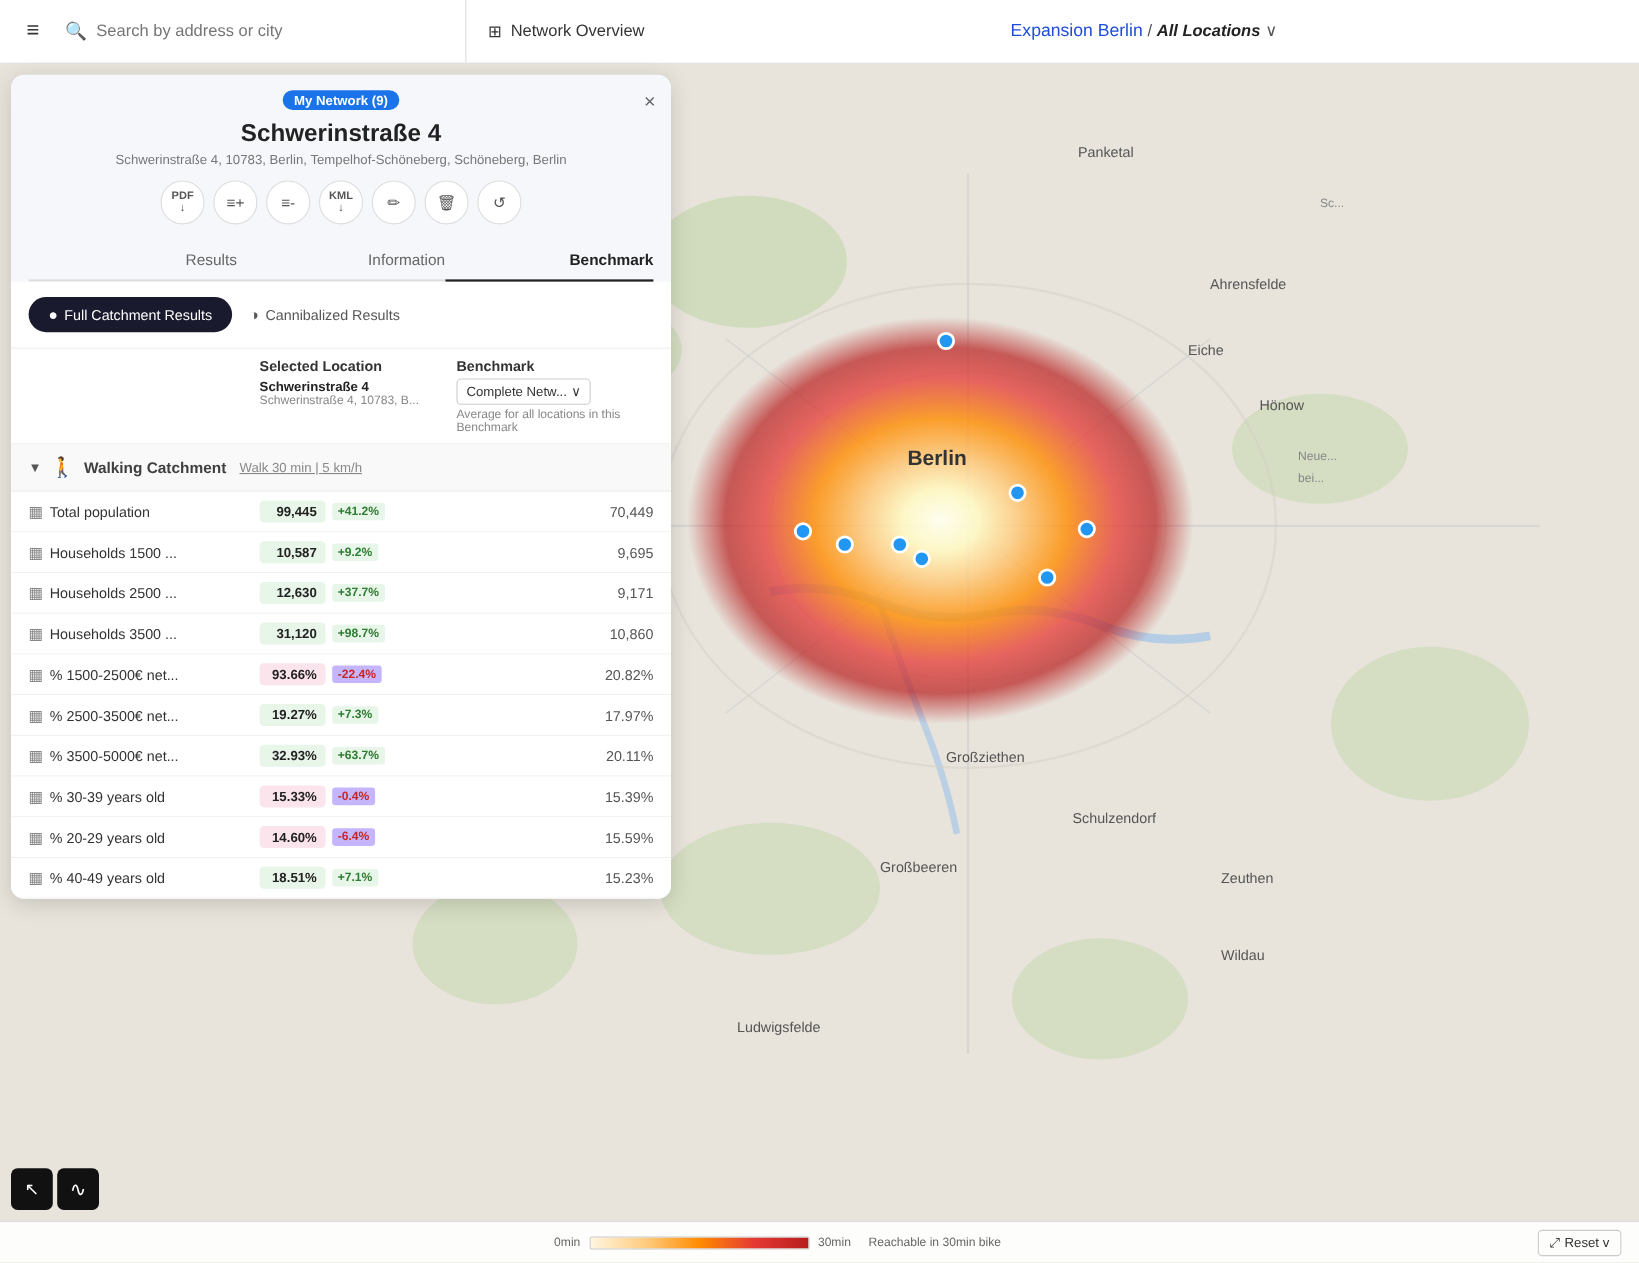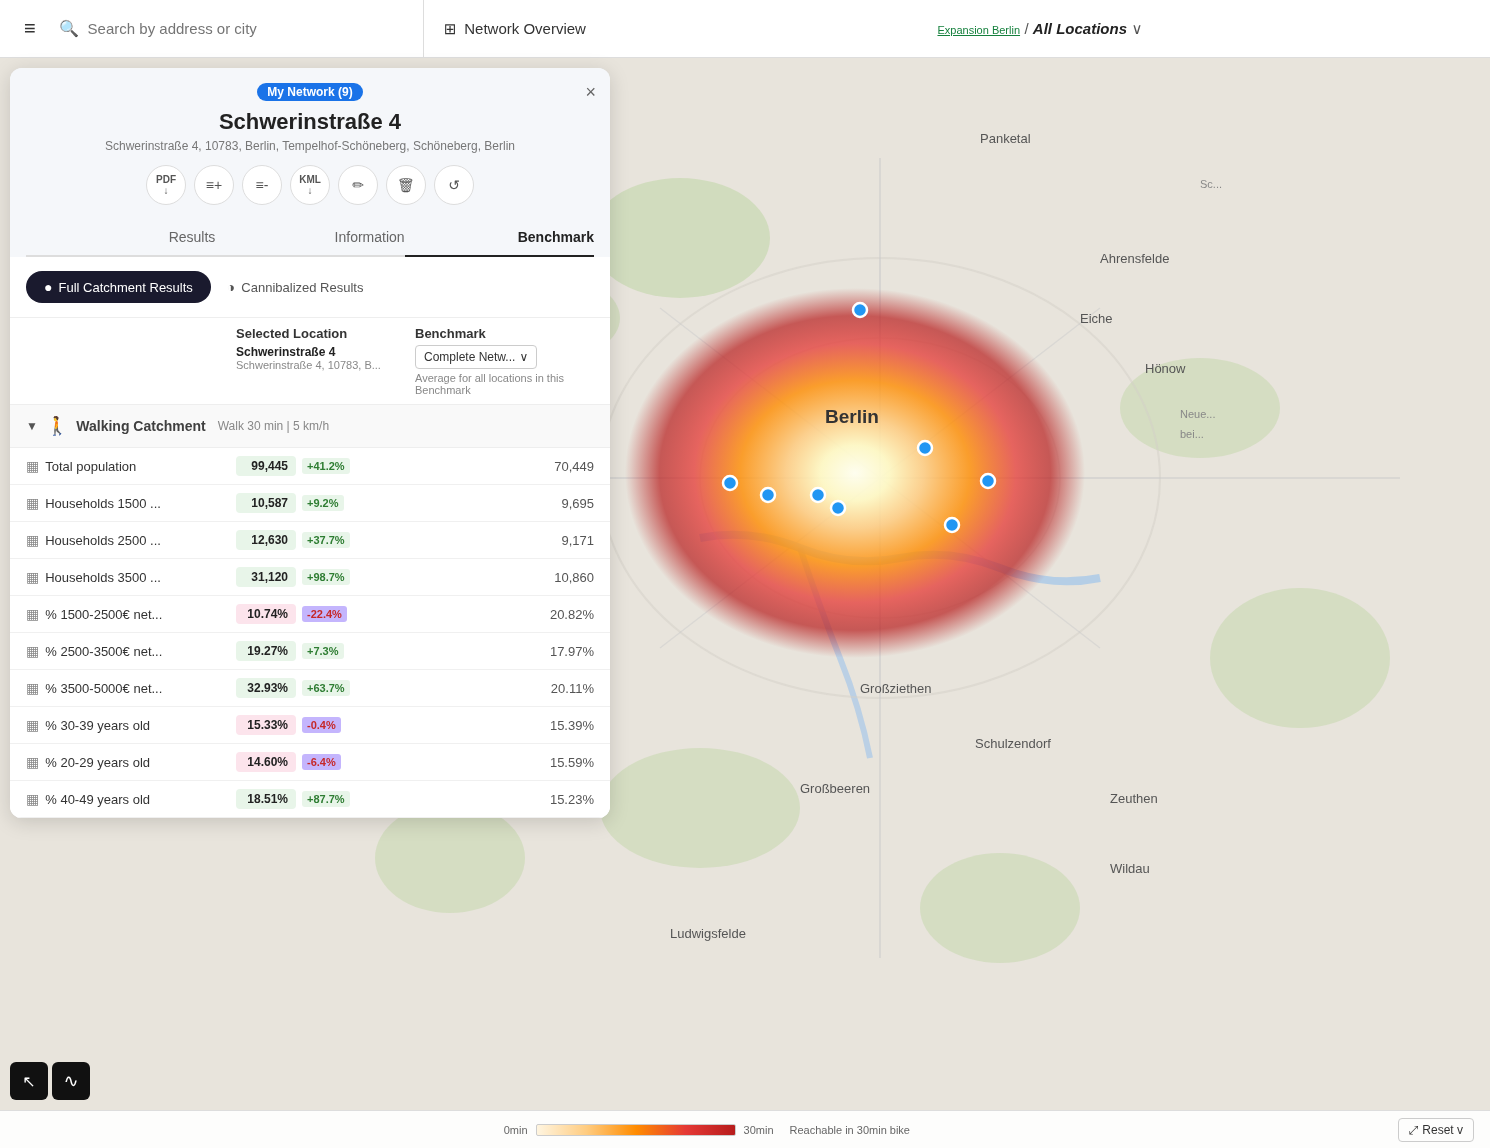--- a/index.html
+++ b/index.html
@@ -197,7 +197,7 @@
   </button>
   <div style="flex:1;text-align:center;">
     <div>
-      <span style="color:#15803d;font-size:11px;text-decoration:underline;">Expansion Berlin</span>
+      <span style="color:#1d4ed8;font-size:16px;">Expansion Berlin</span>
       <span style="color:#555;font-size:15px;"> / </span>
       <span style="color:#222;font-style:italic;font-weight:700;font-size:15px;">All Locations</span>
       <span style="cursor:pointer;color:#555;font-size:15px;"> ∨</span>

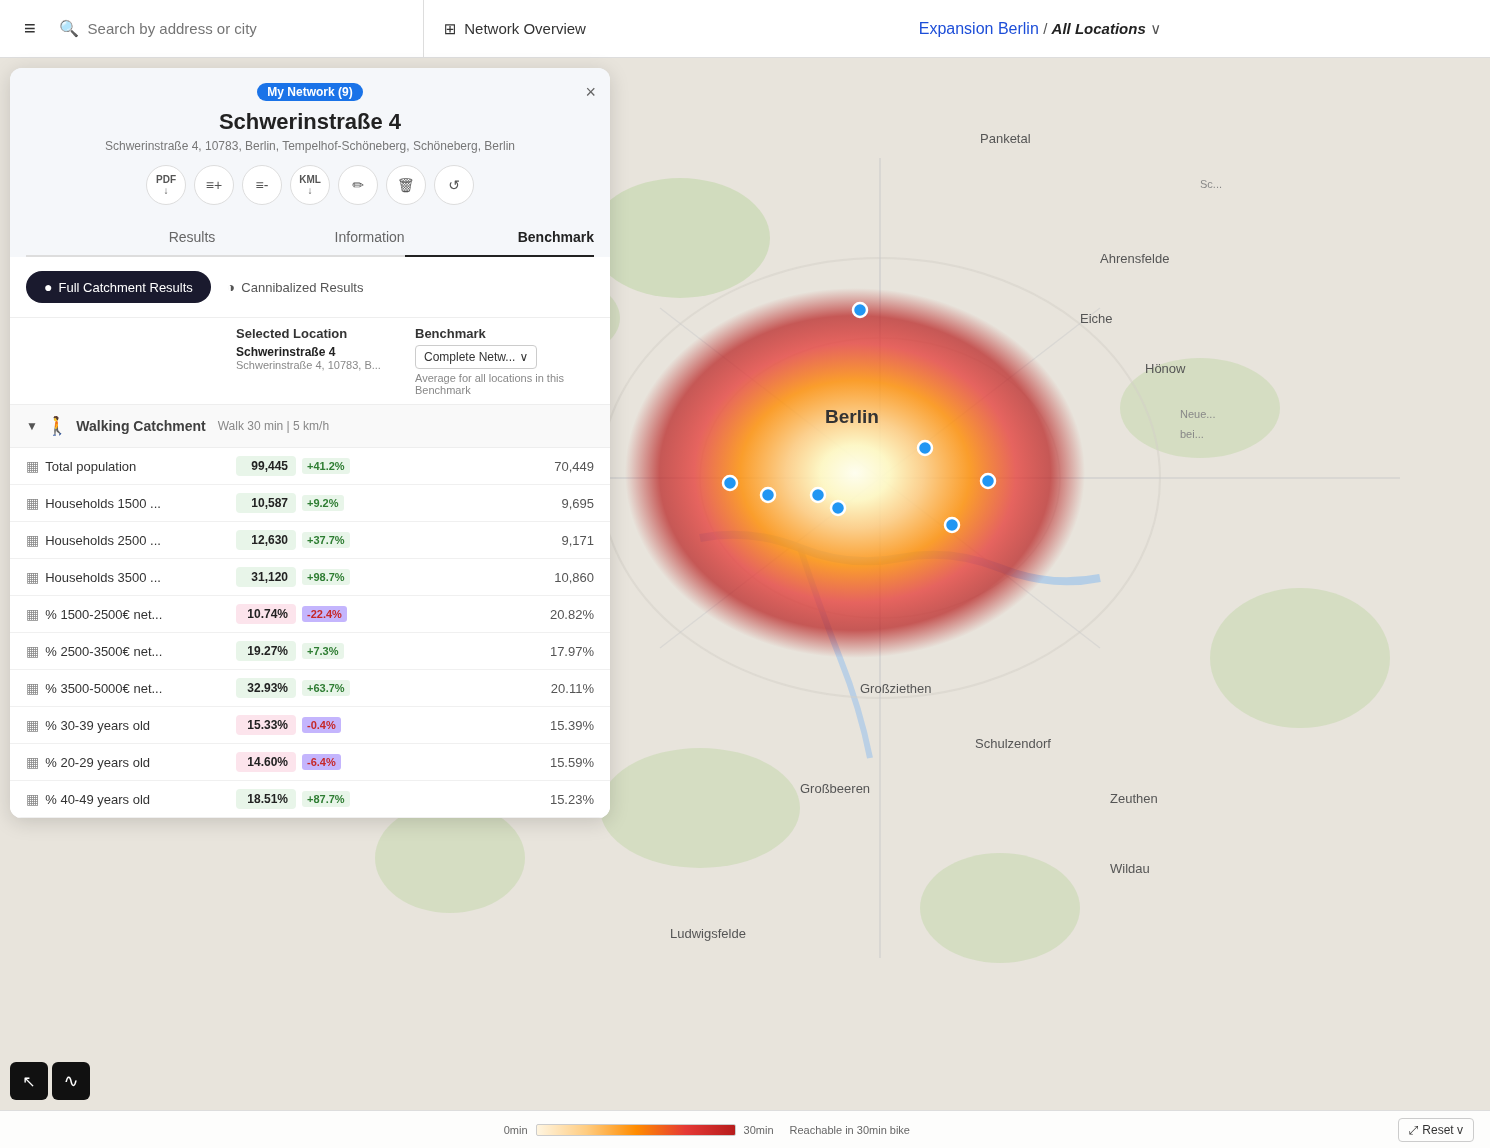--- a/index.html
+++ b/index.html
@@ -133,7 +133,7 @@
     #walking-row .chevron { cursor: pointer; font-size: 12px; color: #555; }
     #walking-icon { font-size: 18px; }
     #walking-label { font-weight: 600; font-size: 14px; color: #404040; }
-    #walking-sub { font-size: 12px; color: #888; margin-left: 4px; }
+    #walking-sub { font-size: 12px; color: #888; margin-left: 4px; text-decoration: underline; }
 
     
     .data-row {

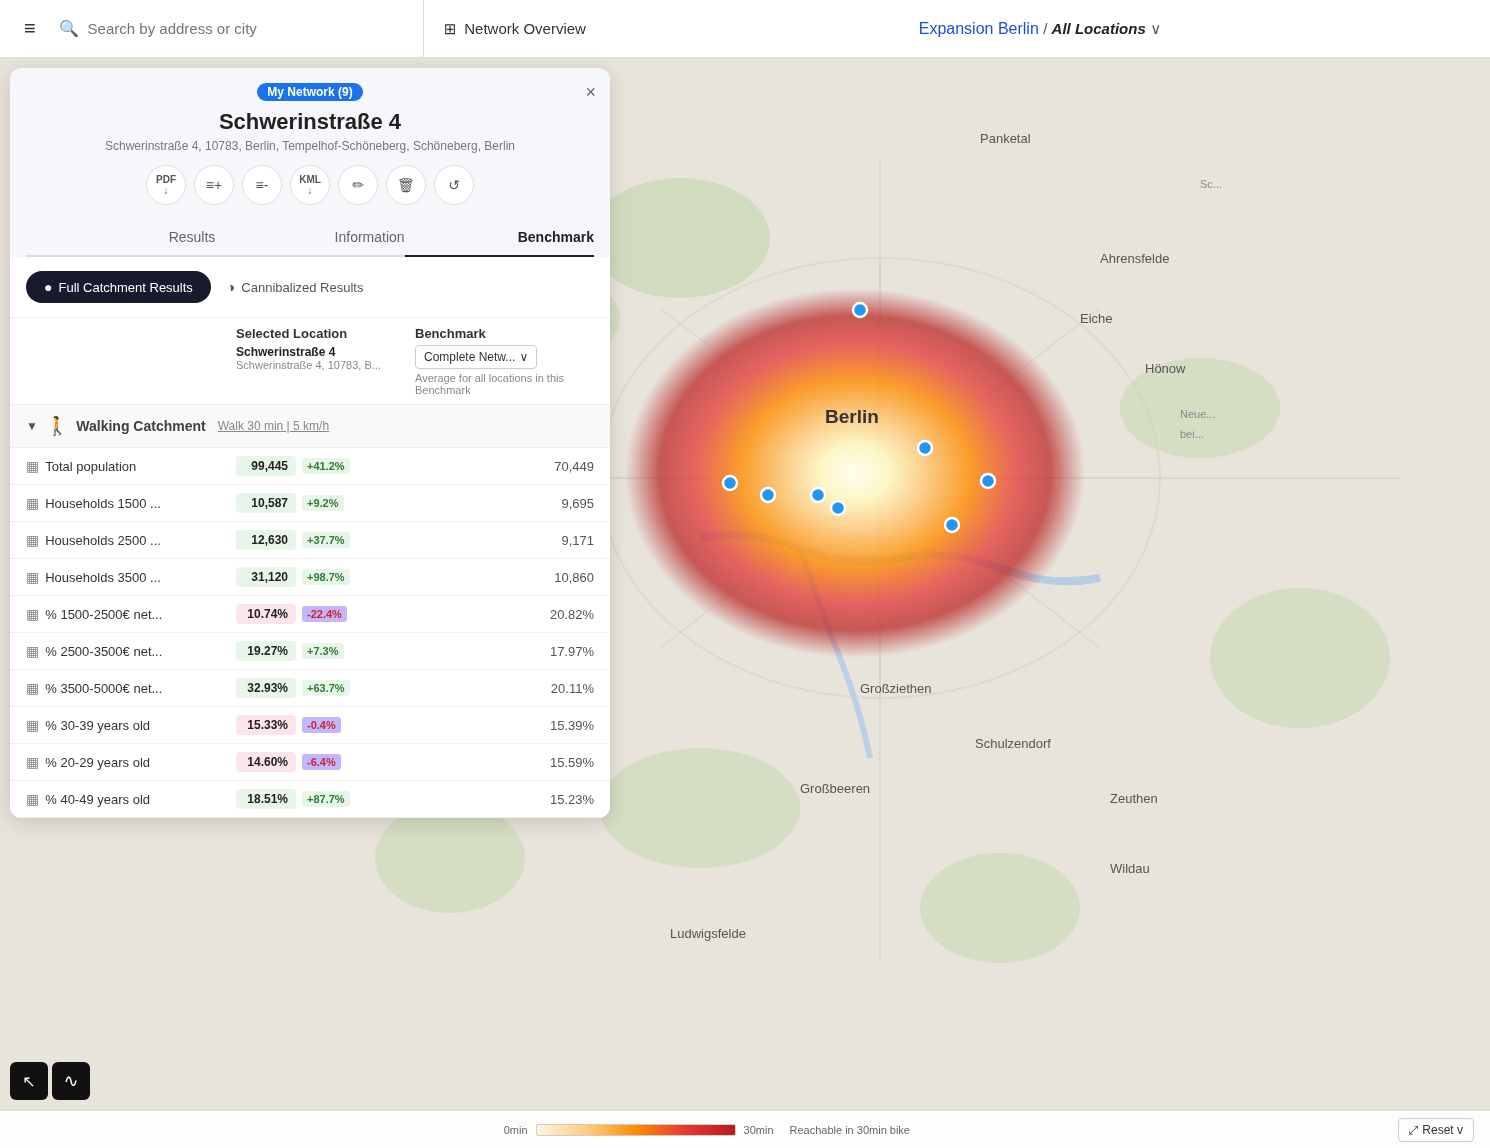--- a/index.html
+++ b/index.html
@@ -442,7 +442,7 @@
       <span>% 1500-2500€ net...</span>
     </div>
     <div class="row-value-cell">
-      <span class="row-value-badge badge-red">10.74%</span>
+      <span class="row-value-badge badge-red">93.66%</span>
       <span class="row-delta delta-neg">-22.4%</span>
     </div>
     <div class="bench-value">20.82%</div>

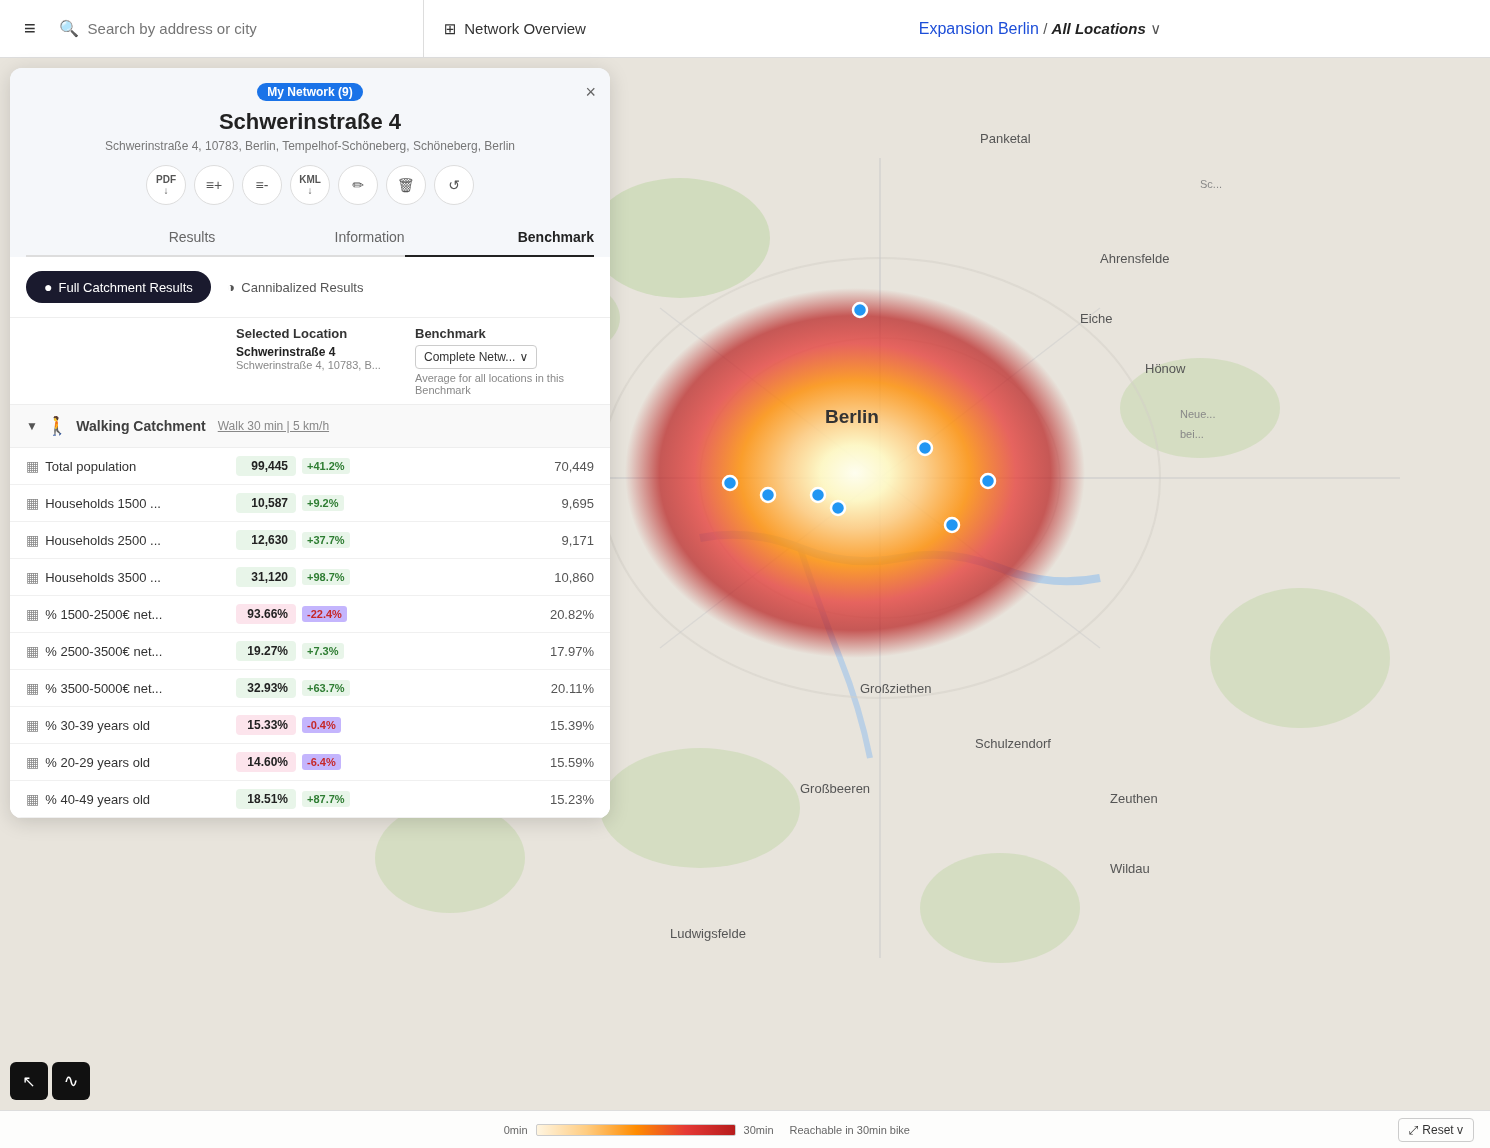--- a/index.html
+++ b/index.html
@@ -498,7 +498,7 @@
     </div>
     <div class="row-value-cell">
       <span class="row-value-badge badge-green">18.51%</span>
-      <span class="row-delta delta-pos">+87.7%</span>
+      <span class="row-delta delta-pos">+7.1%</span>
     </div>
     <div class="bench-value">15.23%</div>
   </div>

